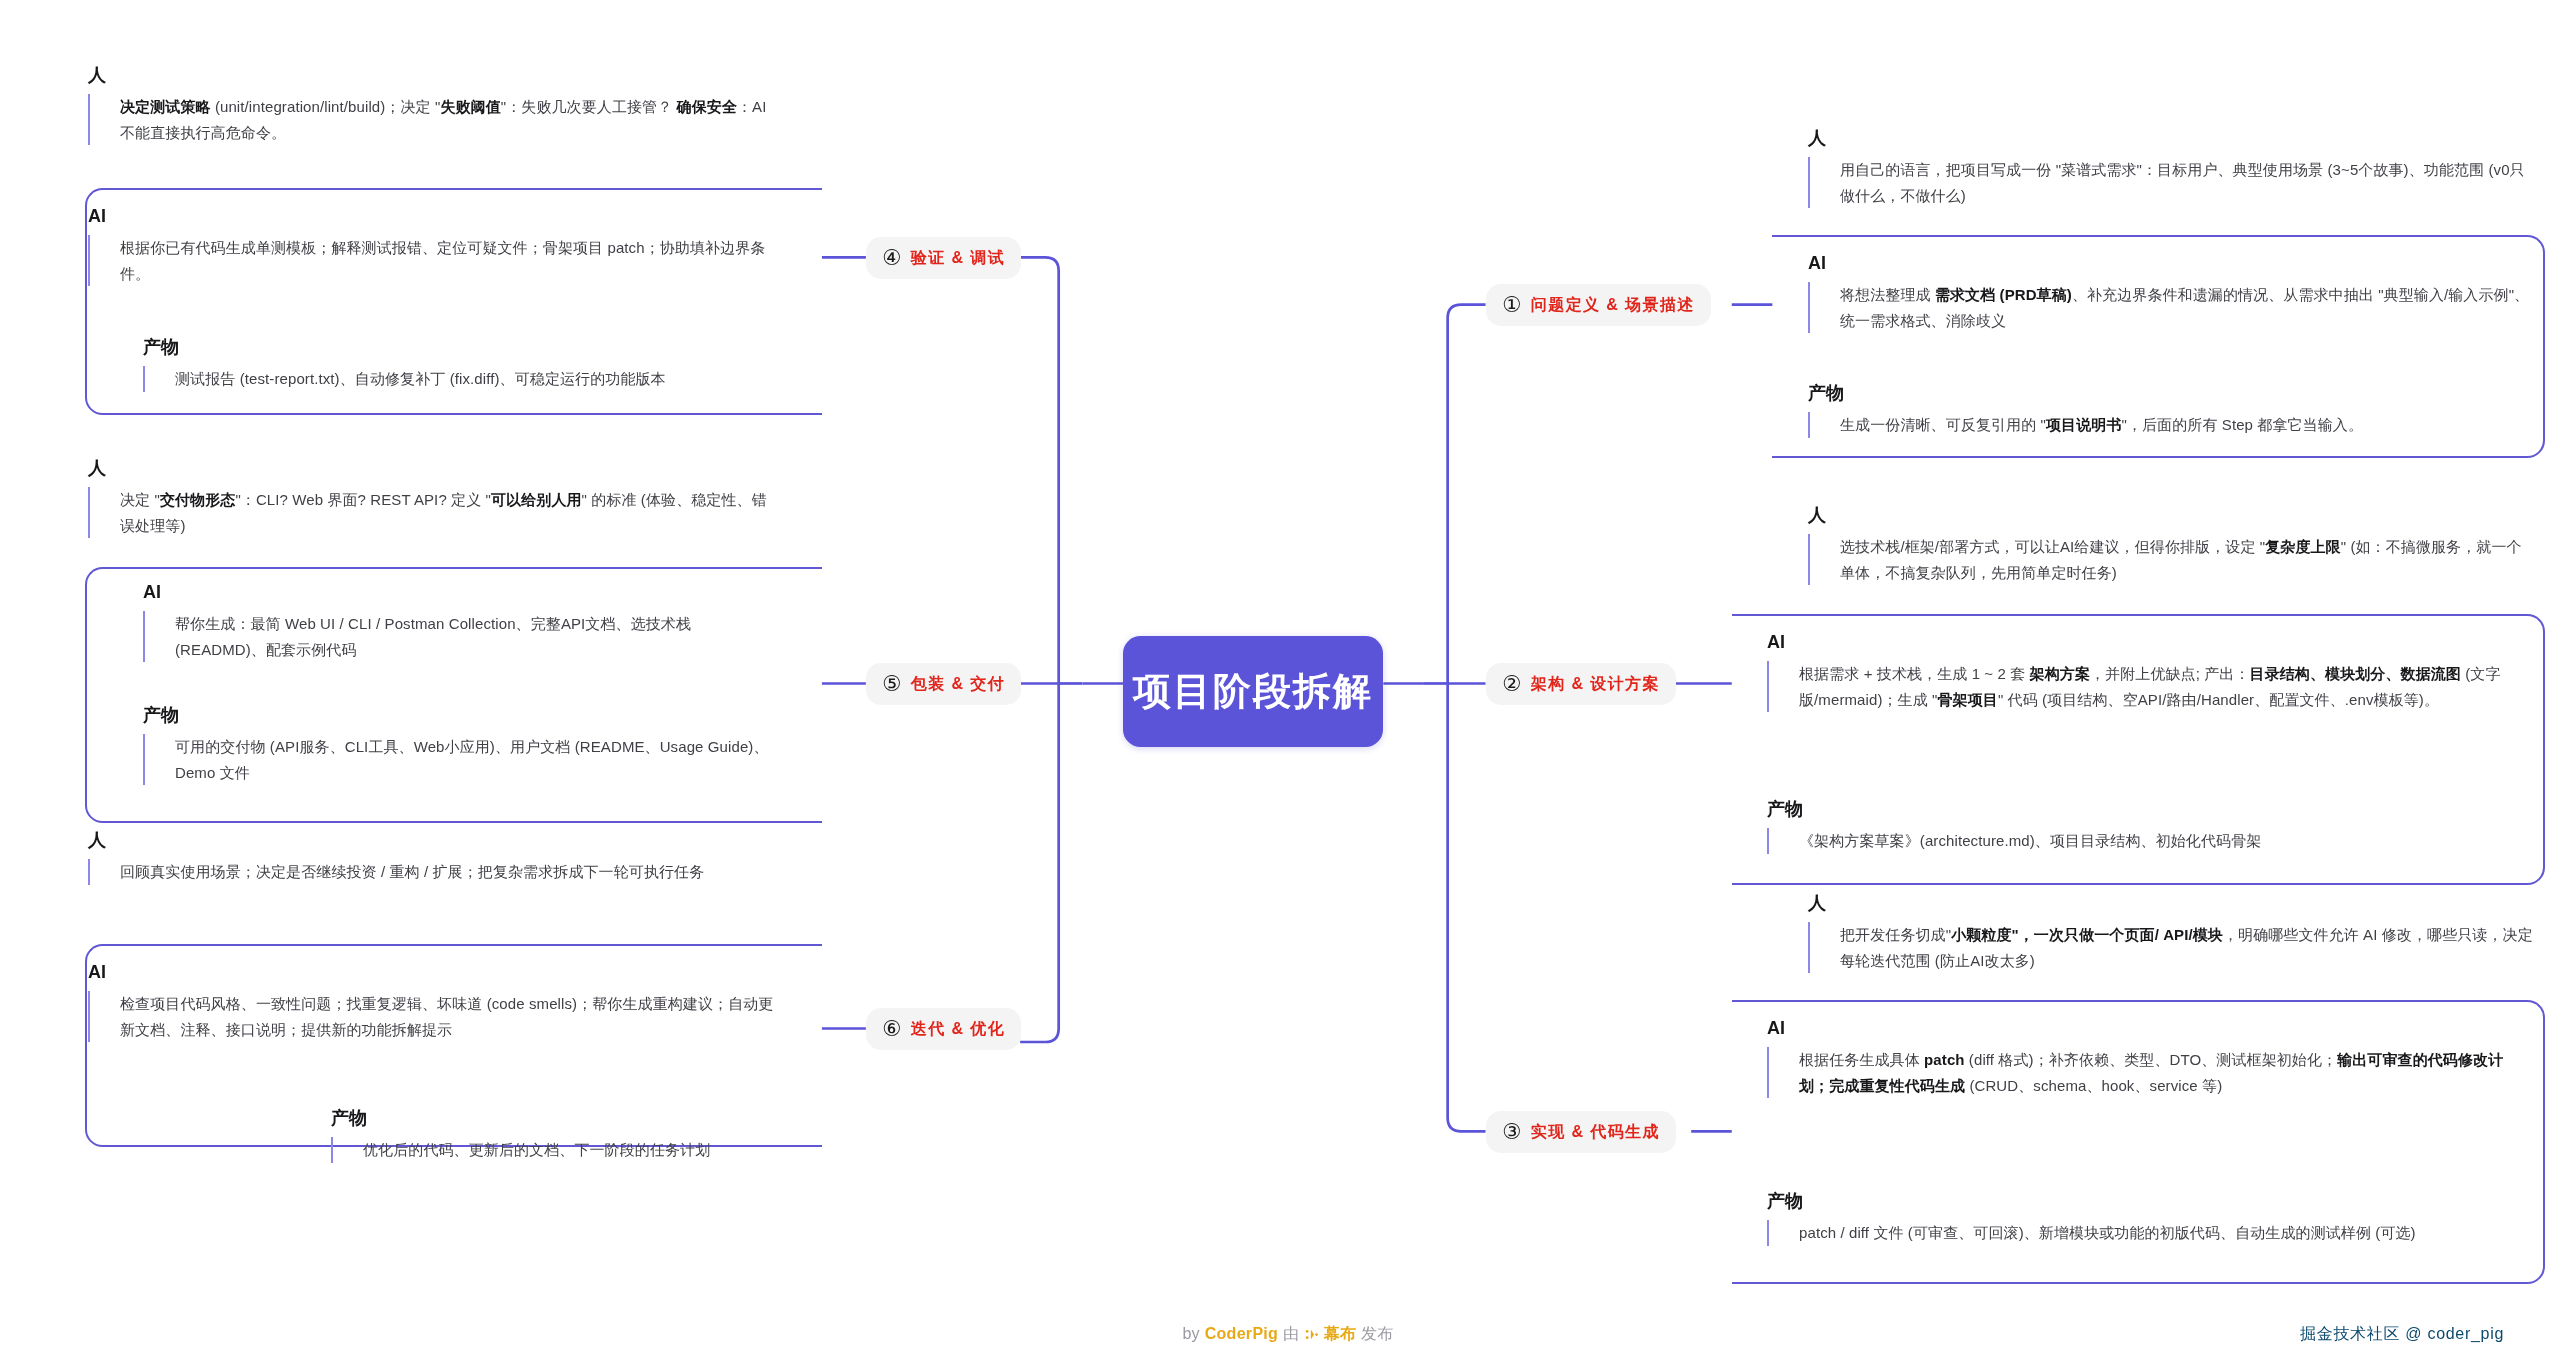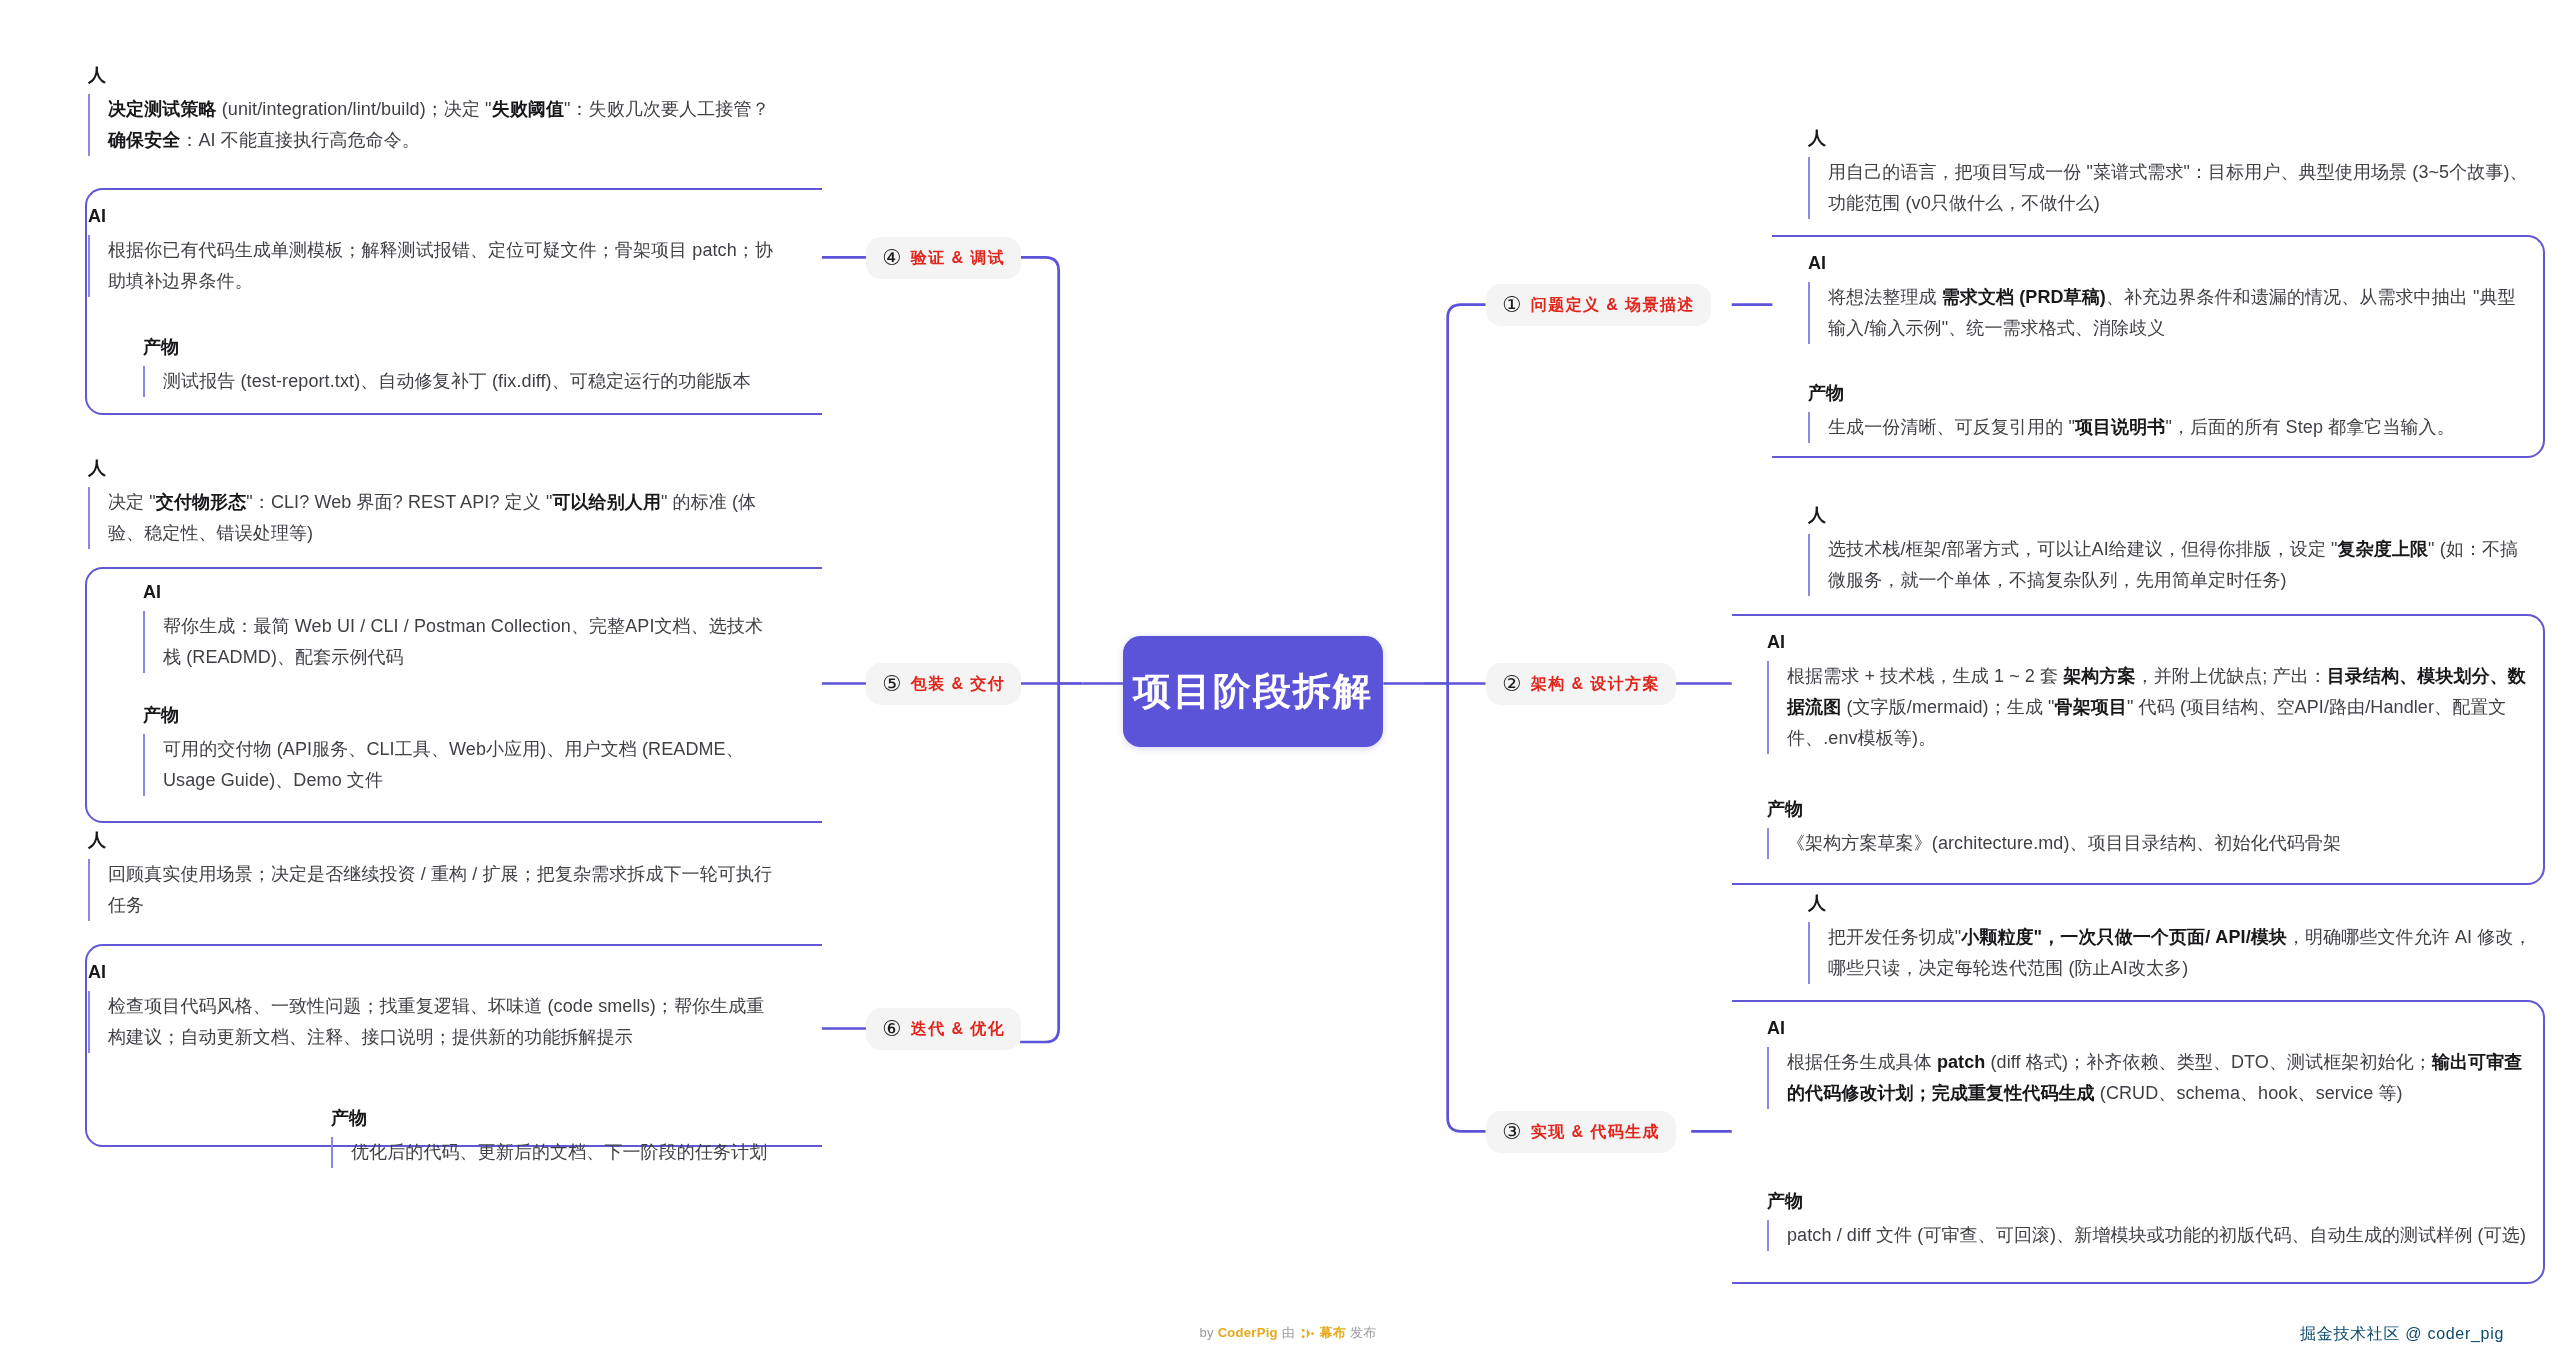--- a/index.html
+++ b/index.html
@@ -67,8 +67,8 @@
   }
   .leaf-body{
     border-left:2.7px solid #8d87e8;
-    padding-left:18px;
-    font-size:18px;
+    padding-left:30px;
+    font-size:15px;
     line-height:1.72;
     color:#3f3f46;
     letter-spacing:0.1px;

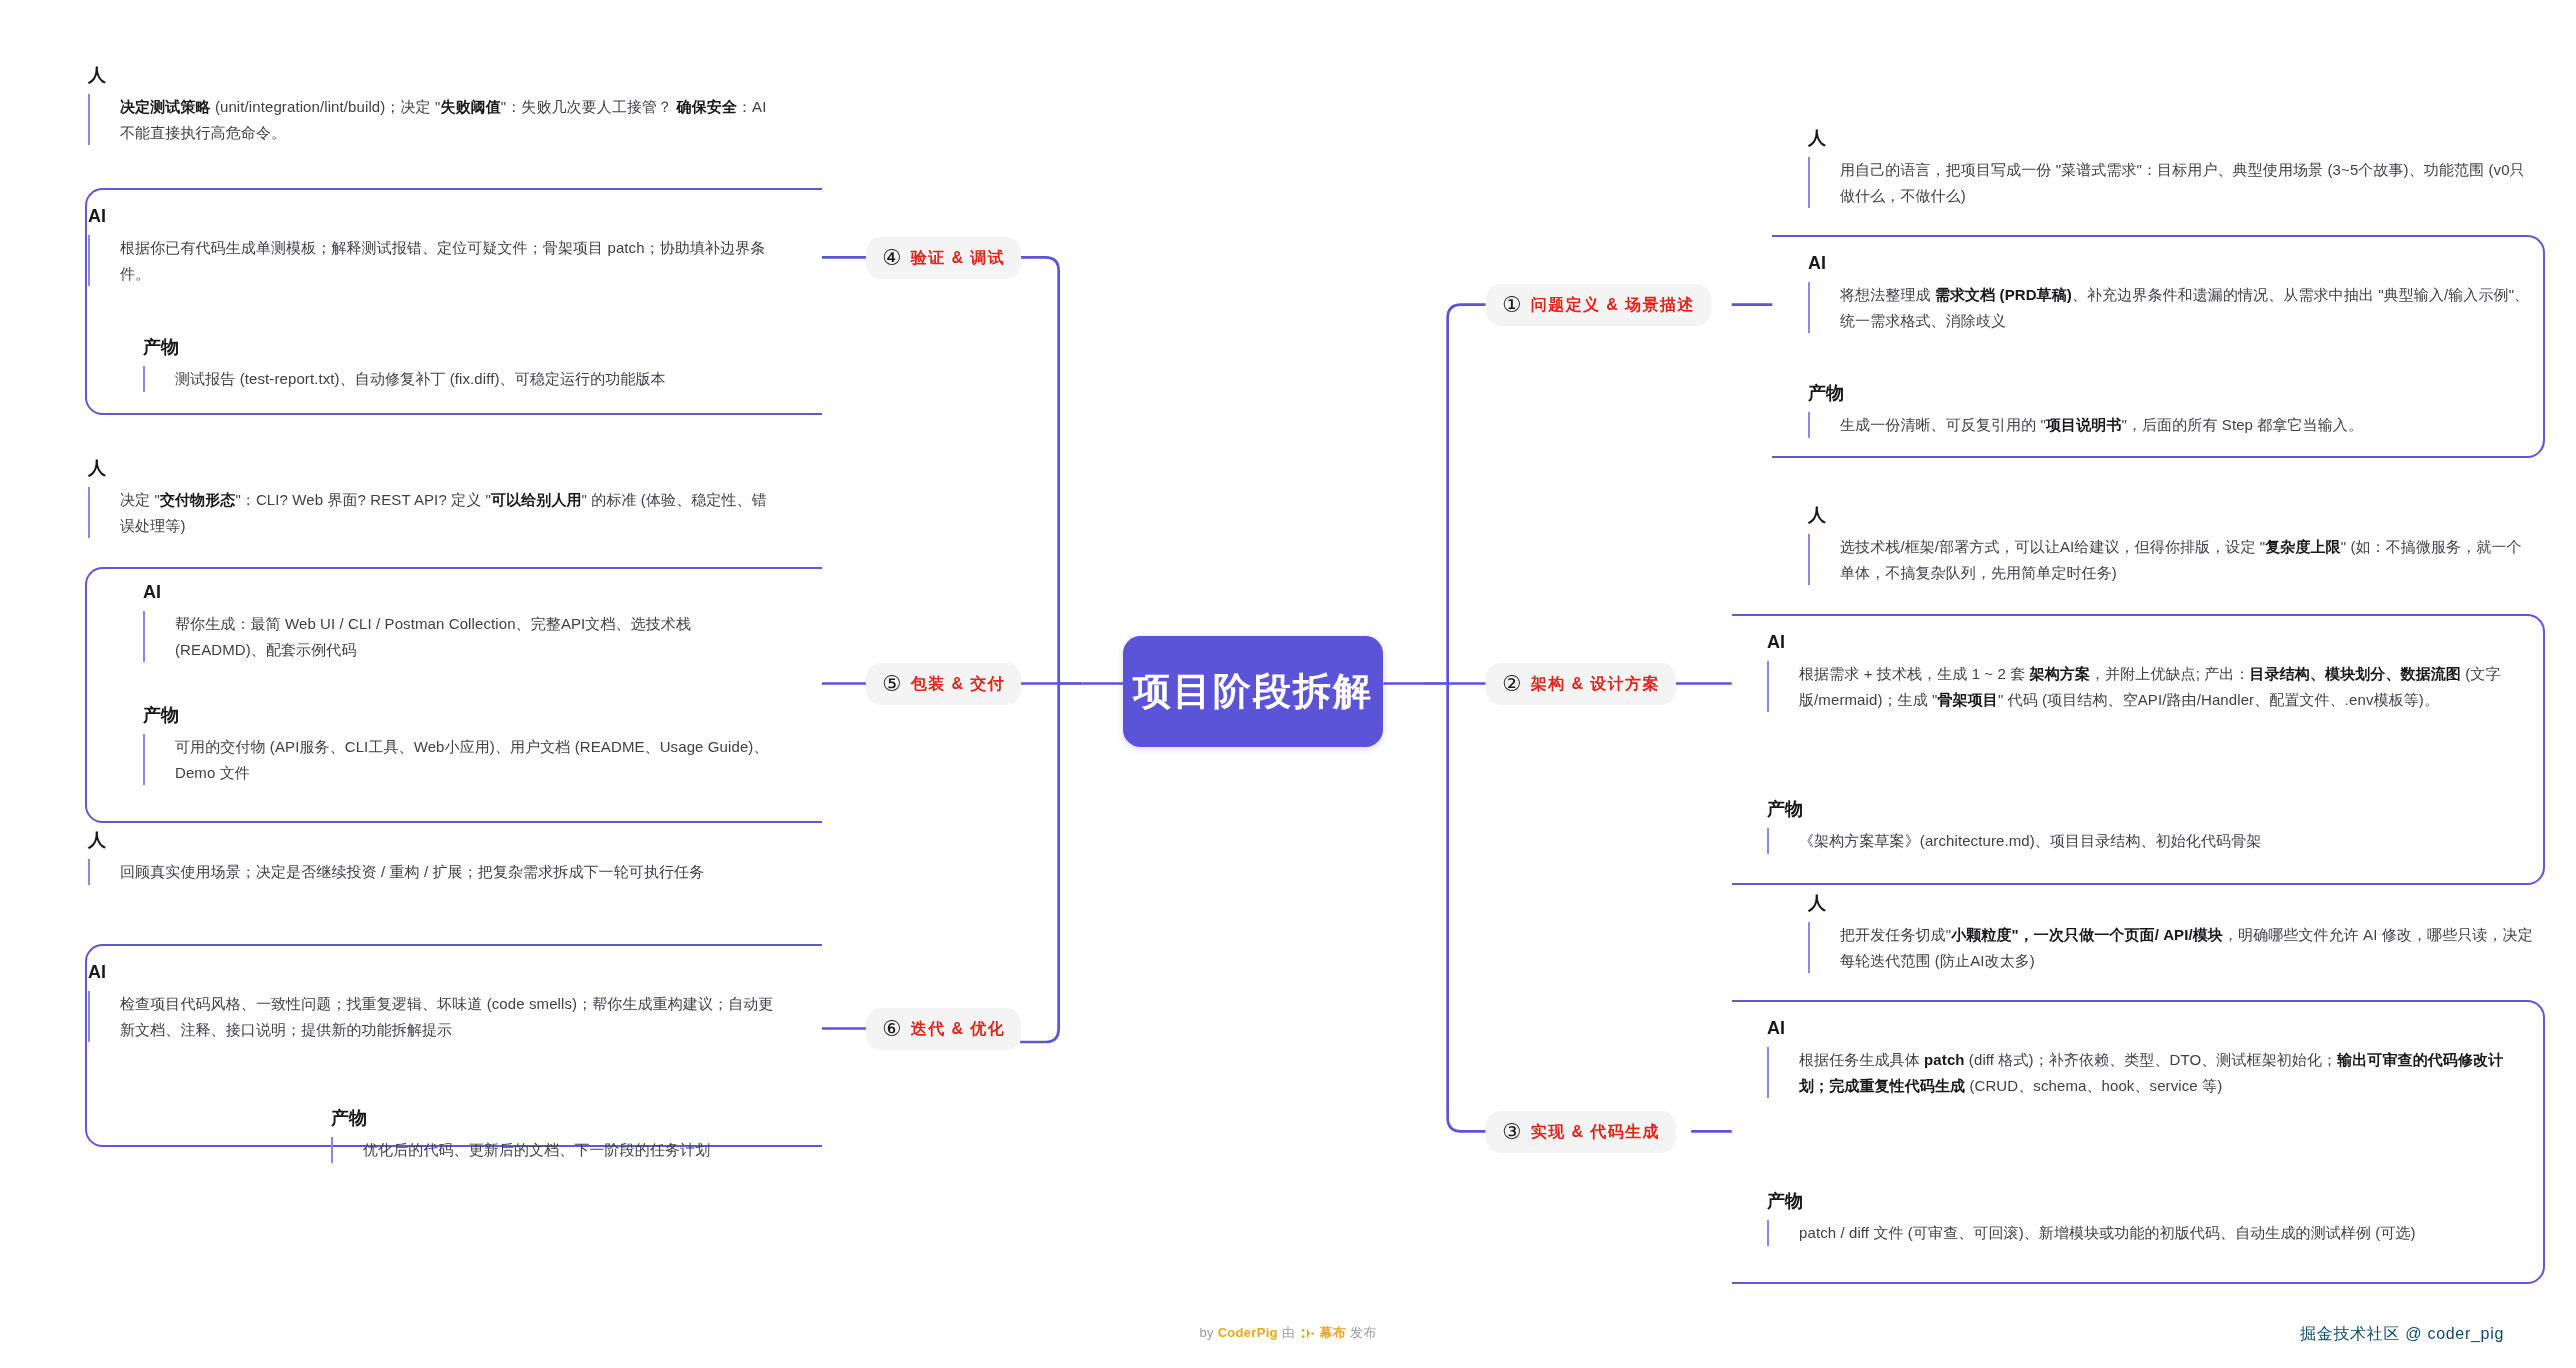--- a/index.html
+++ b/index.html
@@ -101,7 +101,7 @@
     position:absolute;
     left:0;right:0;
     text-align:center;
-    font-size:13px;
+    font-size:16px;
     color:#9a9aa2;
     letter-spacing:0.3px;
   }

